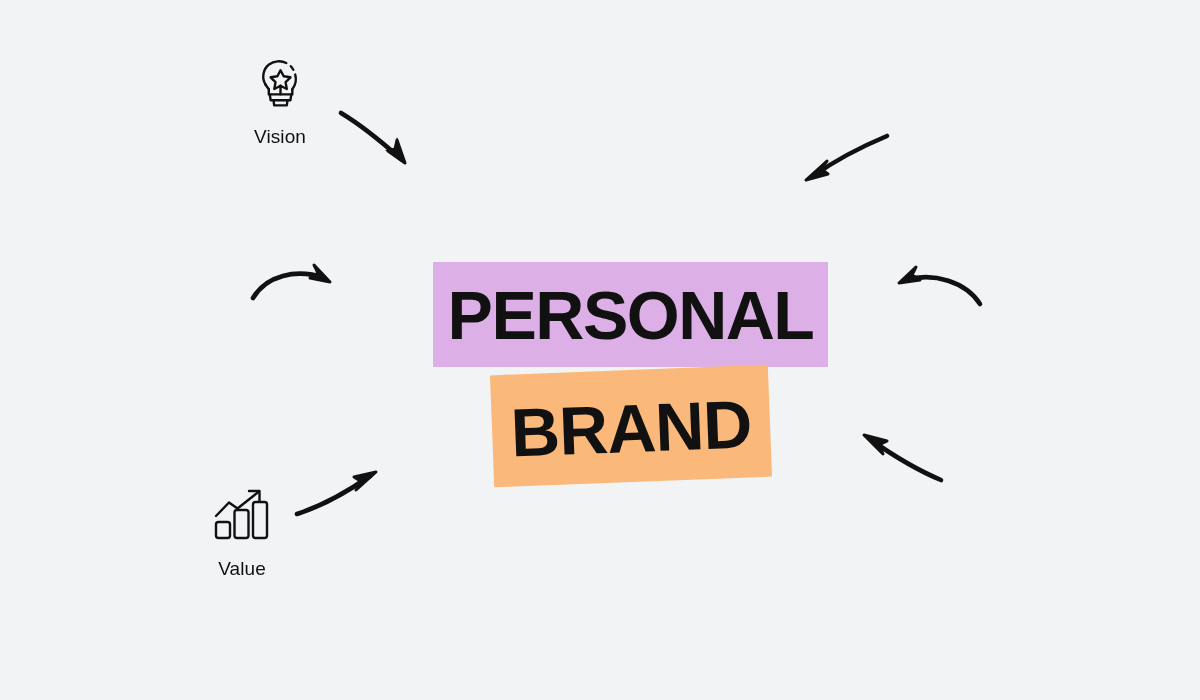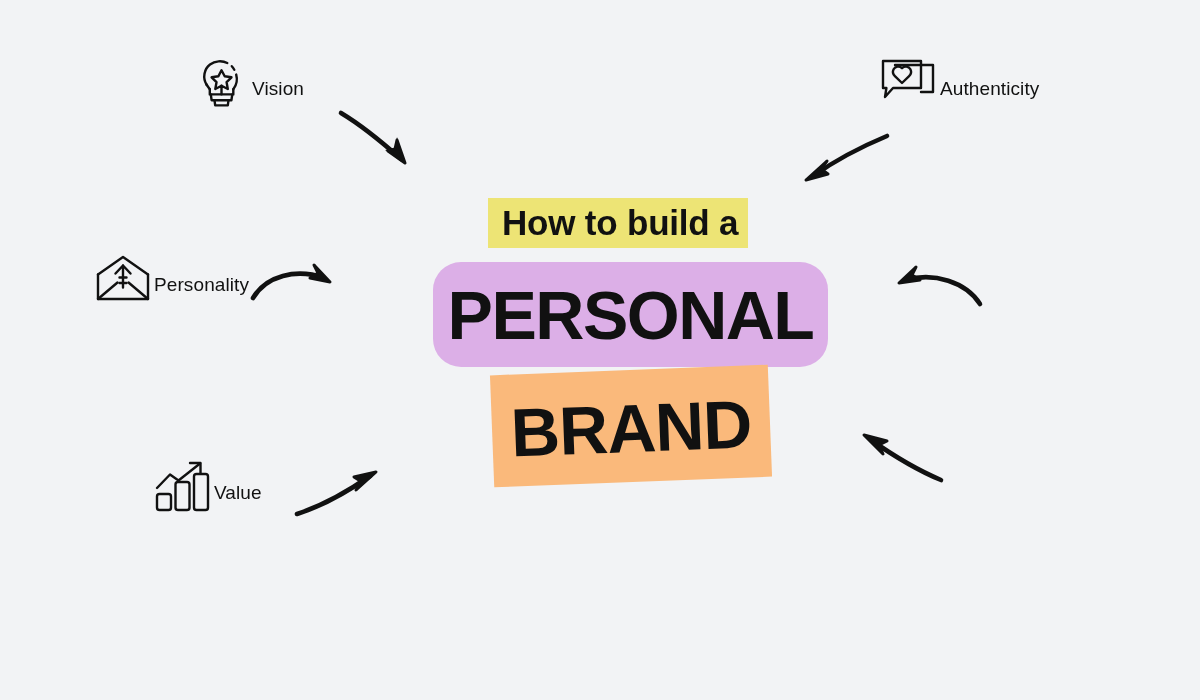--- a/index.html
+++ b/index.html
@@ -73,7 +73,7 @@
   .node {
     position: absolute;
     display: flex;
-    flex-direction: row;
+    flex-direction: column;
     align-items: center;
     width: 180px;
   }

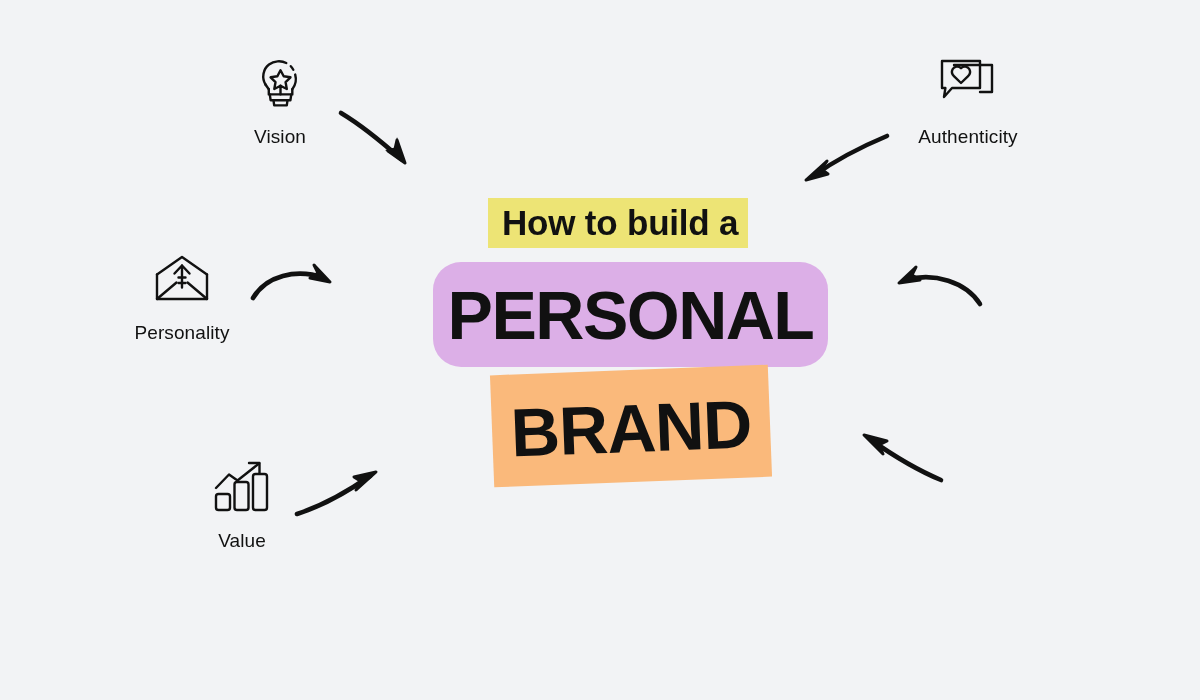--- a/index.html
+++ b/index.html
@@ -175,16 +175,6 @@
     <div class="node-label">Value</div>
   </div>
 
-  <div class="node" id="node-authenticity">
-    <div class="icon-wrap">
-      <svg width="60" height="52" viewBox="0 0 60 52" fill="none" stroke="#111111" stroke-width="2.4" stroke-linecap="round" stroke-linejoin="round">
-        <path d="M16 8 L54 8 L54 35 L42 35"></path>
-        <path d="M4 4 L42 4 L42 31 L14 31 L6 40 L7.4 31 L4 31 Z"></path>
-        <path d="M23 11.2 C20.5 8.6 16.2 9.2 14.6 12.3 C13.4 14.6 14 17.3 15.9 19.2 L23 26 L30.1 19.2 C32 17.3 32.6 14.6 31.4 12.3 C29.8 9.2 25.5 8.6 23 11.2 Z"></path>
-      </svg>
-    </div>
-    <div class="node-label">Authenticity</div>
-  </div>
 
 
 

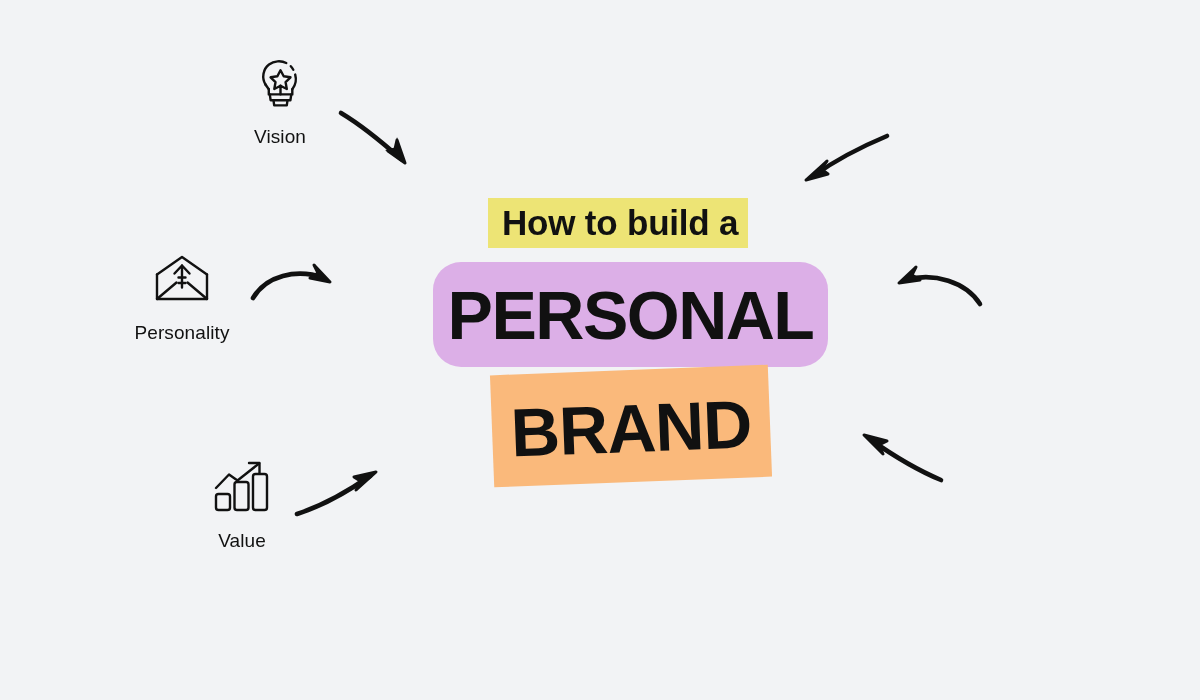--- a/index.html
+++ b/index.html
@@ -119,9 +119,6 @@
 
 <div id="canvas">
 
-  <div class="band" id="band-how">
-    <span class="band-text">How to build a</span>
-  </div>
 
   <div class="band" id="band-personal">
     <span class="band-text">PERSONAL</span>

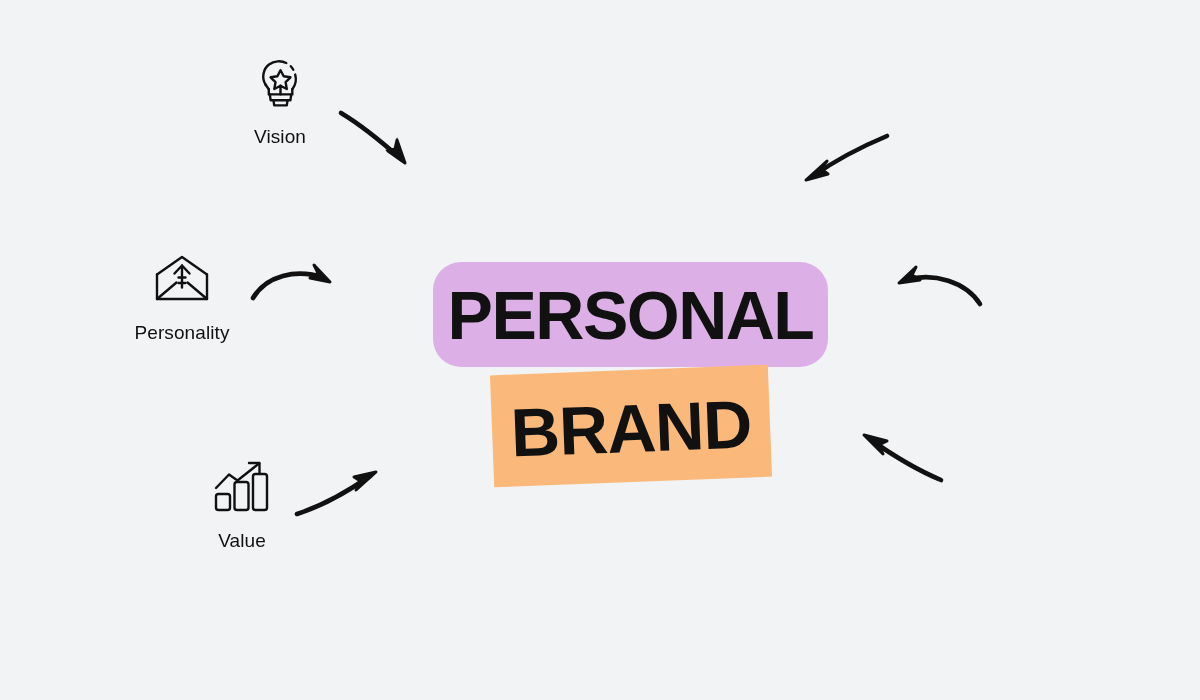--- a/index.html
+++ b/index.html
@@ -145,19 +145,6 @@
     <div class="node-label">Vision</div>
   </div>
 
-  <div class="node" id="node-personality">
-    <div class="icon-wrap">
-      <svg width="62" height="52" viewBox="0 0 62 52" fill="none" stroke="#111111" stroke-width="2.4" stroke-linecap="round" stroke-linejoin="round">
-        <path d="M6 21.5 L6 46 L56 46 L56 21.5"></path>
-        <path d="M6 21.5 L31 4 L56 21.5"></path>
-        <path d="M6 46 L25.5 29.5"></path>
-        <path d="M56 46 L36.5 29.5"></path>
-        <path d="M31 12.5 L38.5 20.5 M31 12.5 L23.5 20.5 M31 12.5 L31 34.5"></path>
-        <path d="M27.5 24.5 L34.5 24.5 M27.5 30 L34.5 30"></path>
-      </svg>
-    </div>
-    <div class="node-label">Personality</div>
-  </div>
 
   <div class="node" id="node-value">
     <div class="icon-wrap">

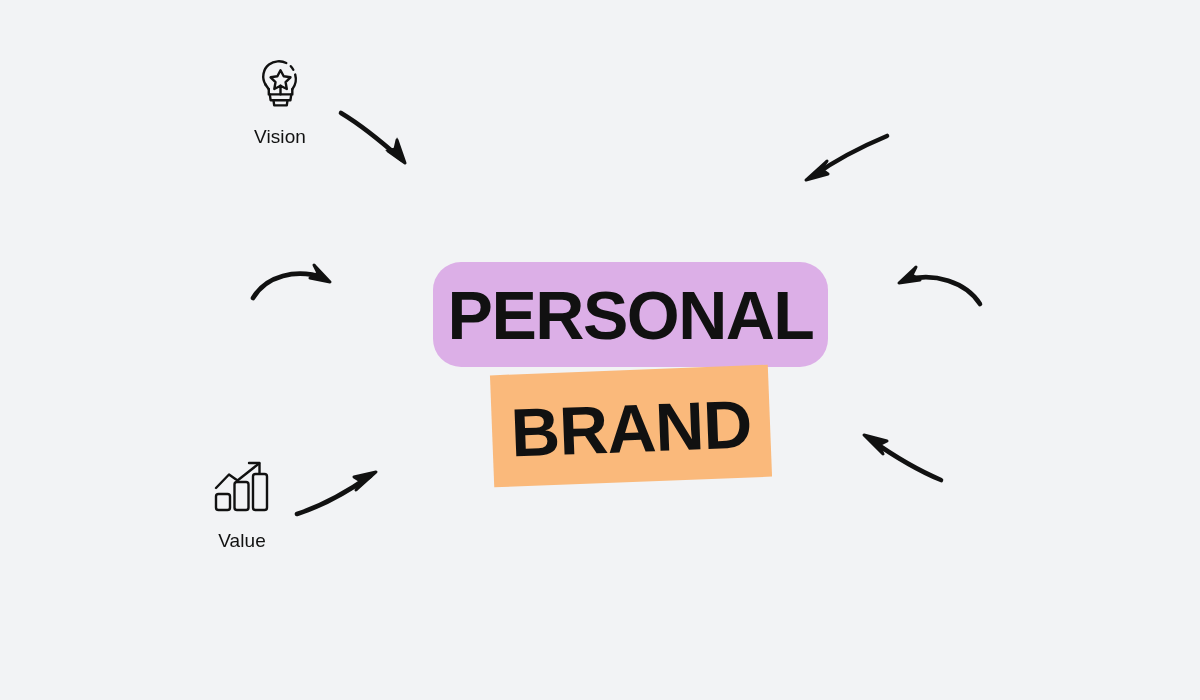--- a/index.html
+++ b/index.html
@@ -51,7 +51,6 @@
     font-weight: 900;
     letter-spacing: -1.5px;
     font-stretch: condensed;
-    border-radius: 28px;
   }
   #band-brand {
     left: 492px;

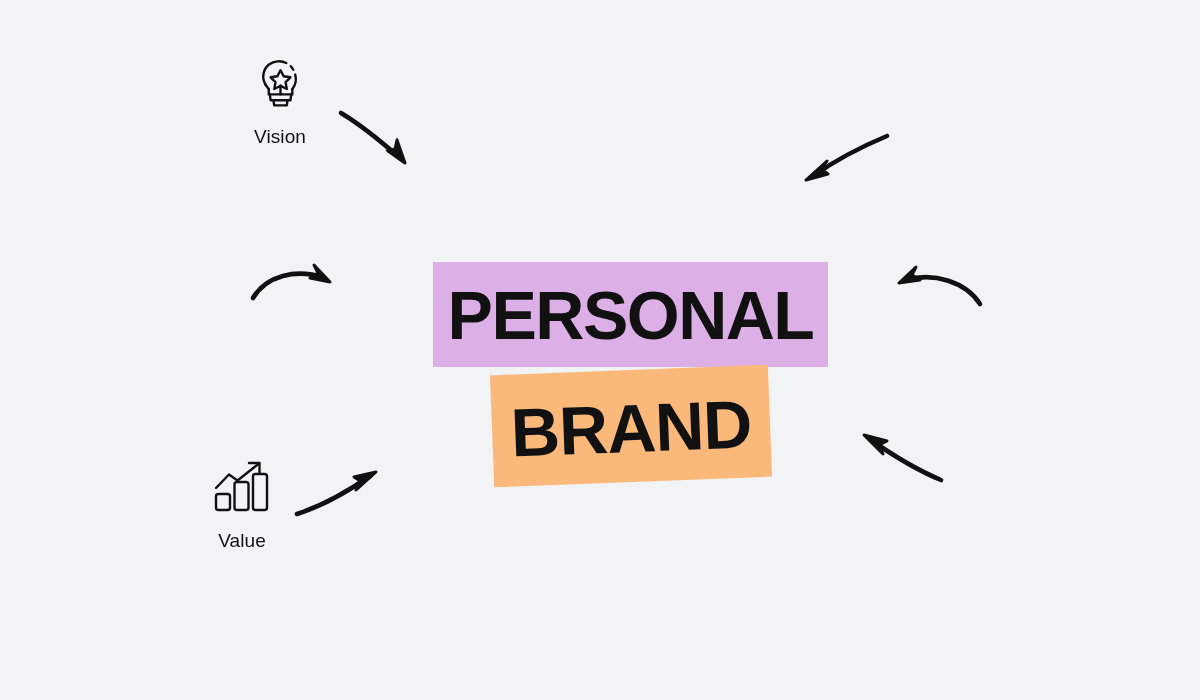--- a/index.html
+++ b/index.html
@@ -94,7 +94,7 @@
 
   #node-vision       { left: 190px; top: 52px; }
   #node-personality  { left:  92px; top: 248px; }
-  #node-value        { left: 152px; top: 456px; align-items: center; }
+  #node-value        { left: 152px; top: 484px; align-items: center; }
   #node-authenticity { left: 878px; top: 52px; }
   #node-commitment   { left: 968px; top: 244px; }
   #node-differentiation { left: 895px; top: 460px; }

